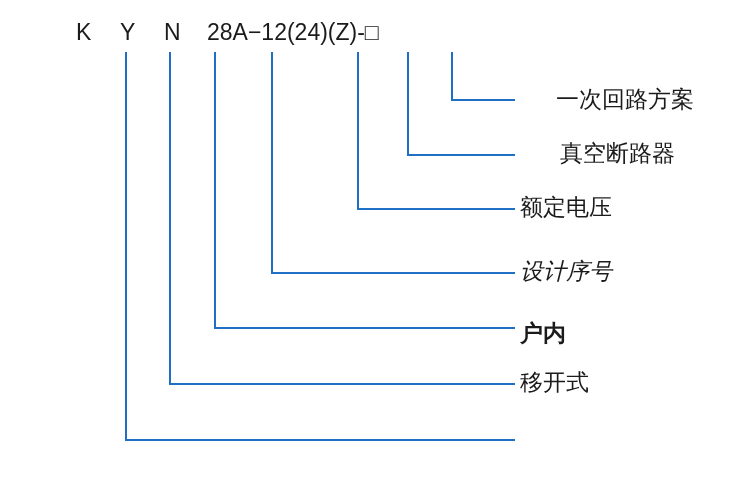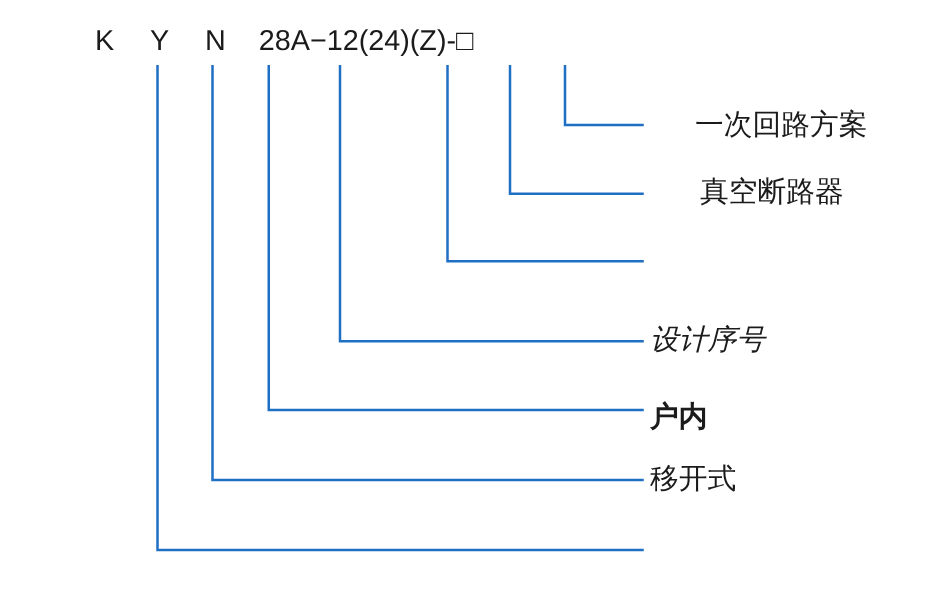--- a/index.html
+++ b/index.html
@@ -70,6 +70,7 @@
 
   <div class="label" style="left:520px; top:88px;margin-left:36px;">一次回路方案</div>
   <div class="label" style="left:520px; top:142px;margin-left:40px;">真空断路器</div>
+  <div class="label" style="left:520px; top:196px;">额定电压</div>
   <div class="label" style="left:520px; top:260px;font-style:italic;">设计序号</div>
   <div class="label" style="left:520px; top:322px;font-weight:bold;">户内</div>
   <div class="label" style="left:520px; top:371px;">移开式</div>

